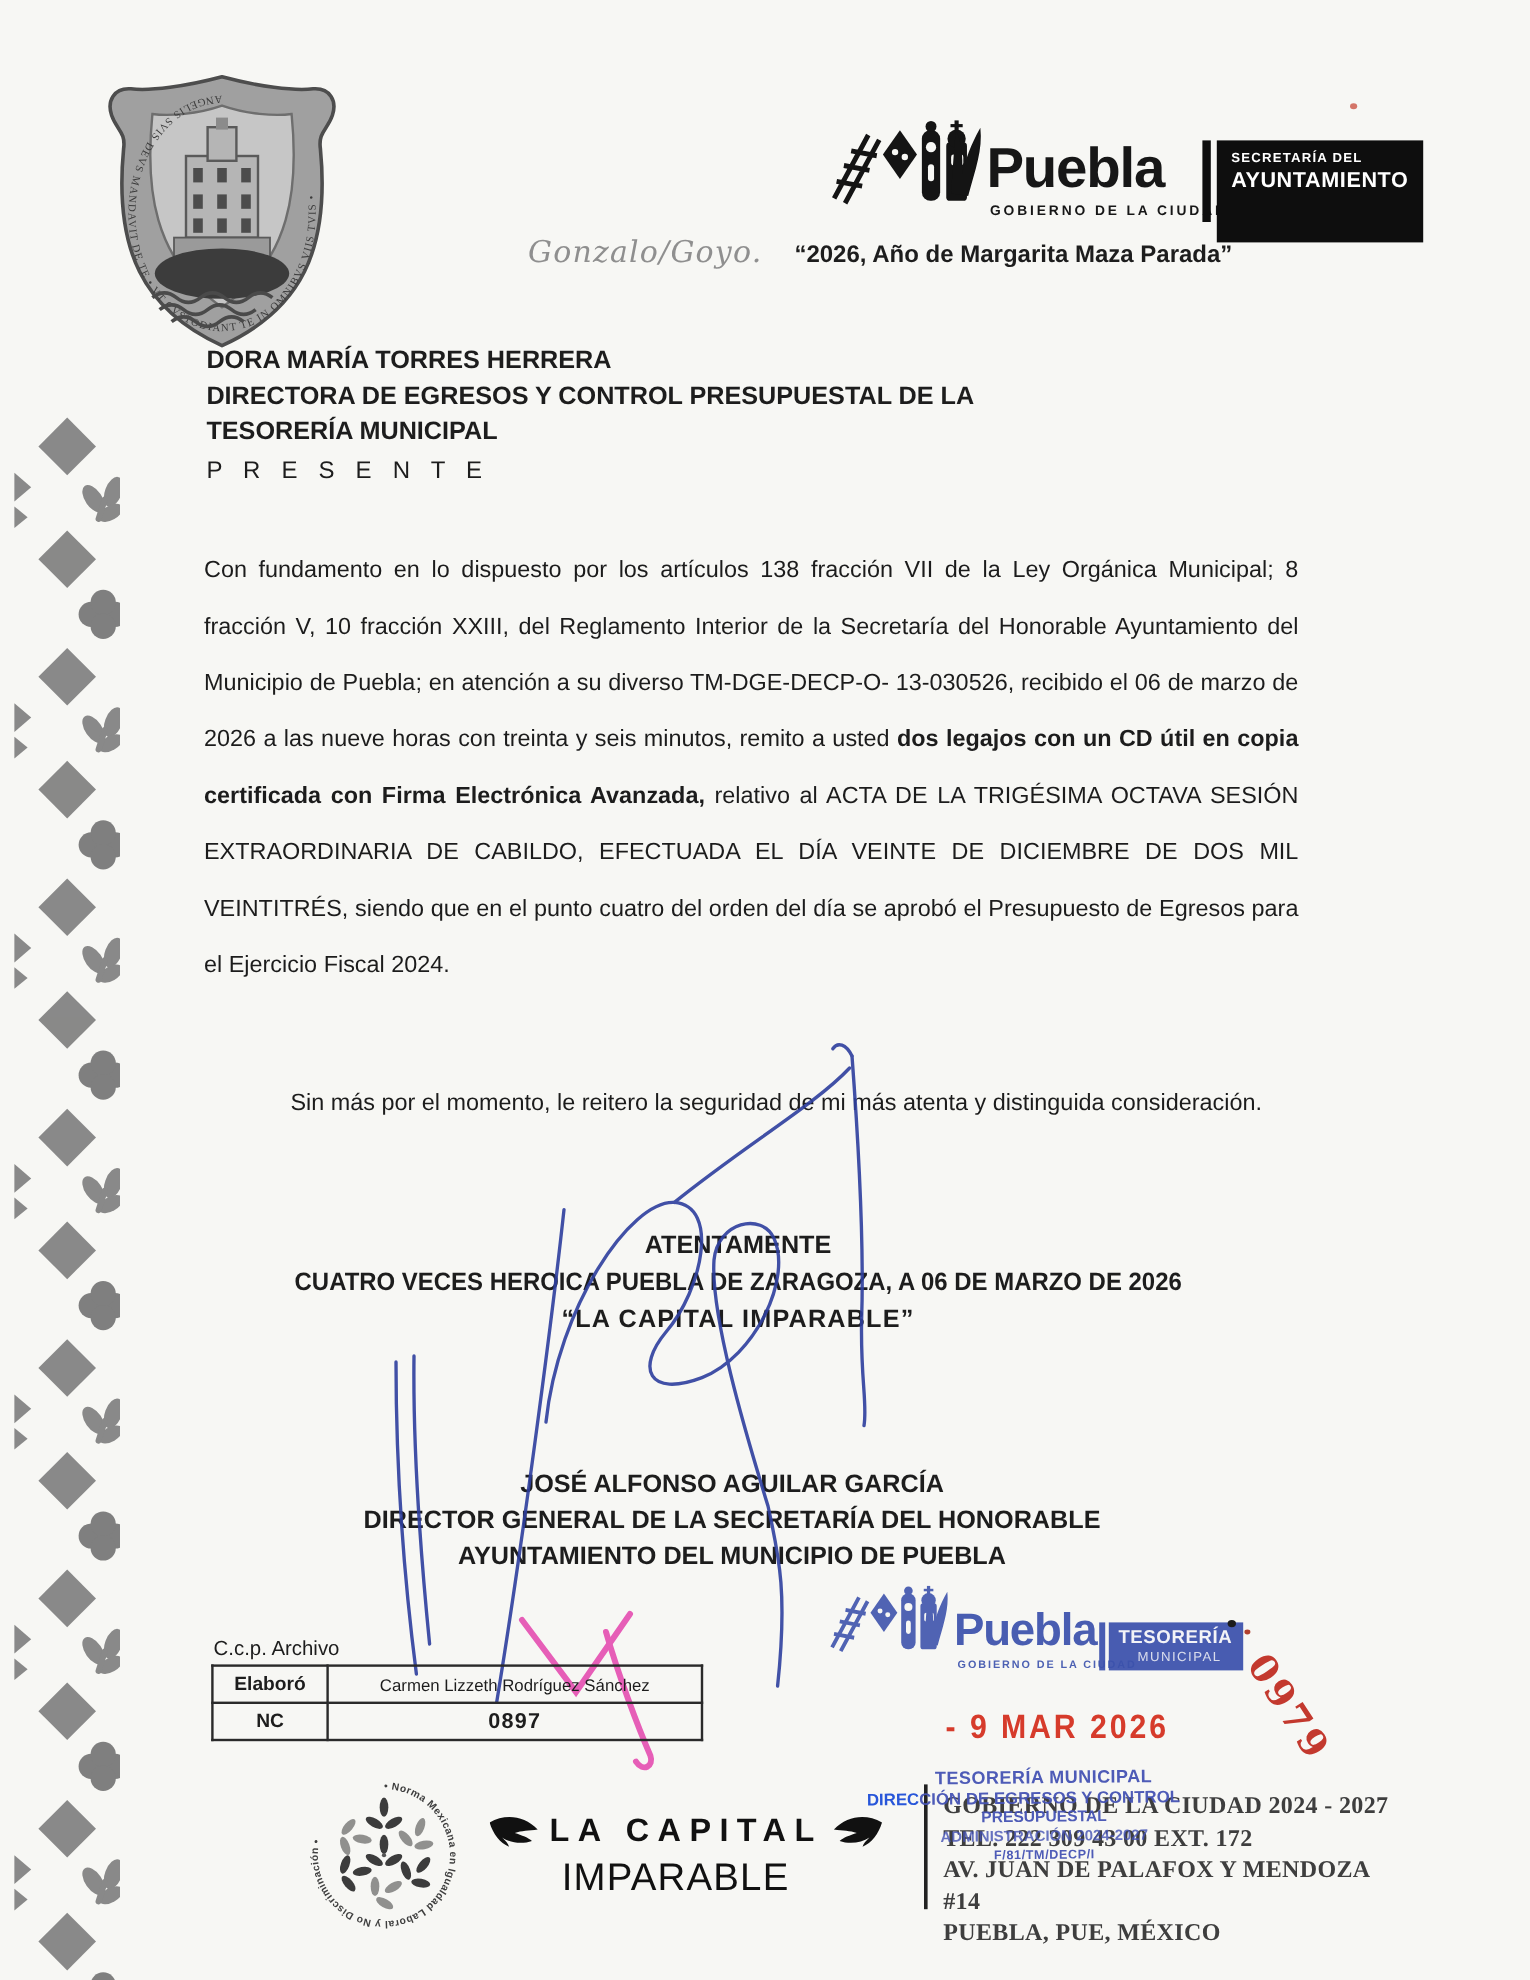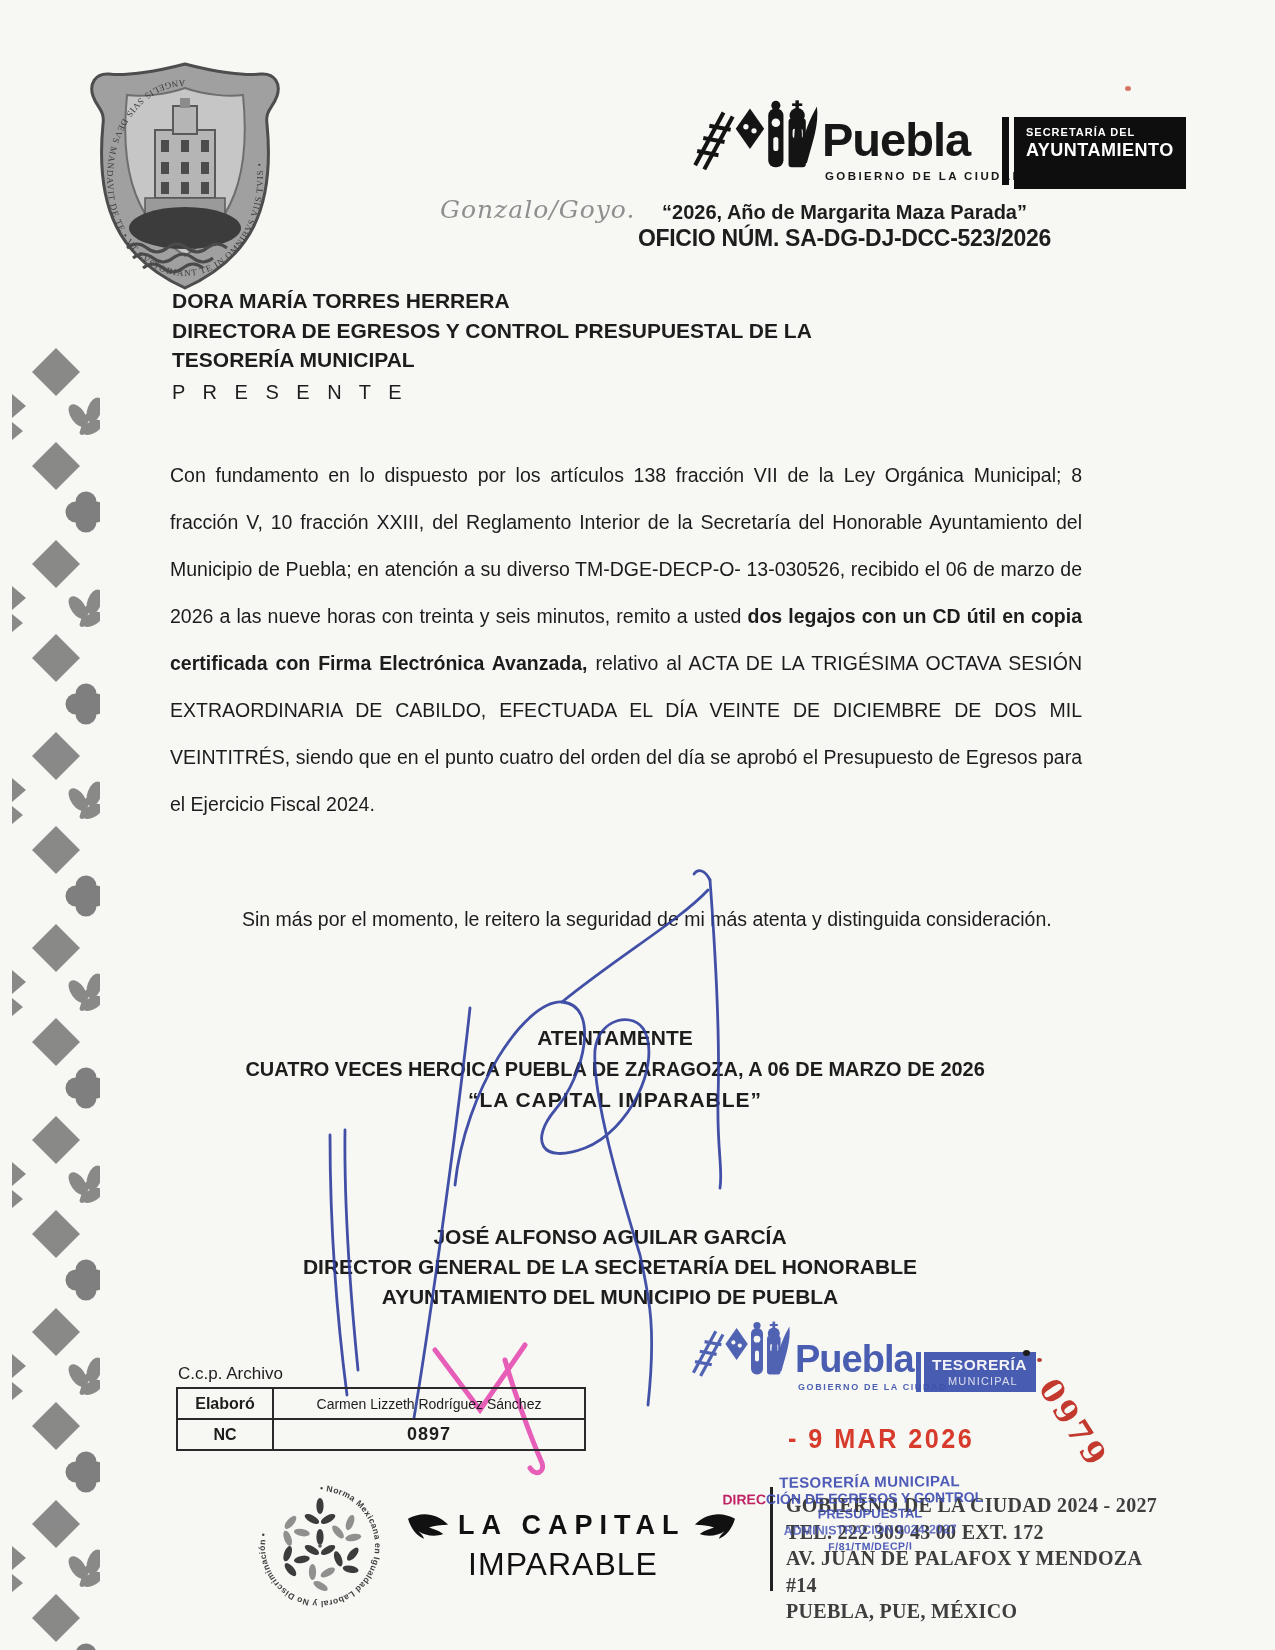--- a/index.html
+++ b/index.html
@@ -10,7 +10,7 @@
   
   .brand-word{font-weight:bold;font-size:47px;letter-spacing:-1px;color:#171717;line-height:1;}
   .brand-tag{font-weight:bold;font-size:11.5px;letter-spacing:2.4px;color:#171717;}
-  .dept-box{background:#0e0e0e;color:#fff;padding:9px 12px 12px 12px;width:148px;height:51px;box-sizing:content-box;}
+  .dept-box{background:#0e0e0e;color:#fff;padding:9px 12px 25px 12px;width:148px;height:51px;box-sizing:content-box;}
   .dept-box .l1{font-size:11px;letter-spacing:1px;font-weight:bold;}
   .dept-box .l2{font-size:18px;letter-spacing:.5px;font-weight:bold;margin-top:2px;}
   .year-block{width:565px;text-align:center;line-height:26px;}

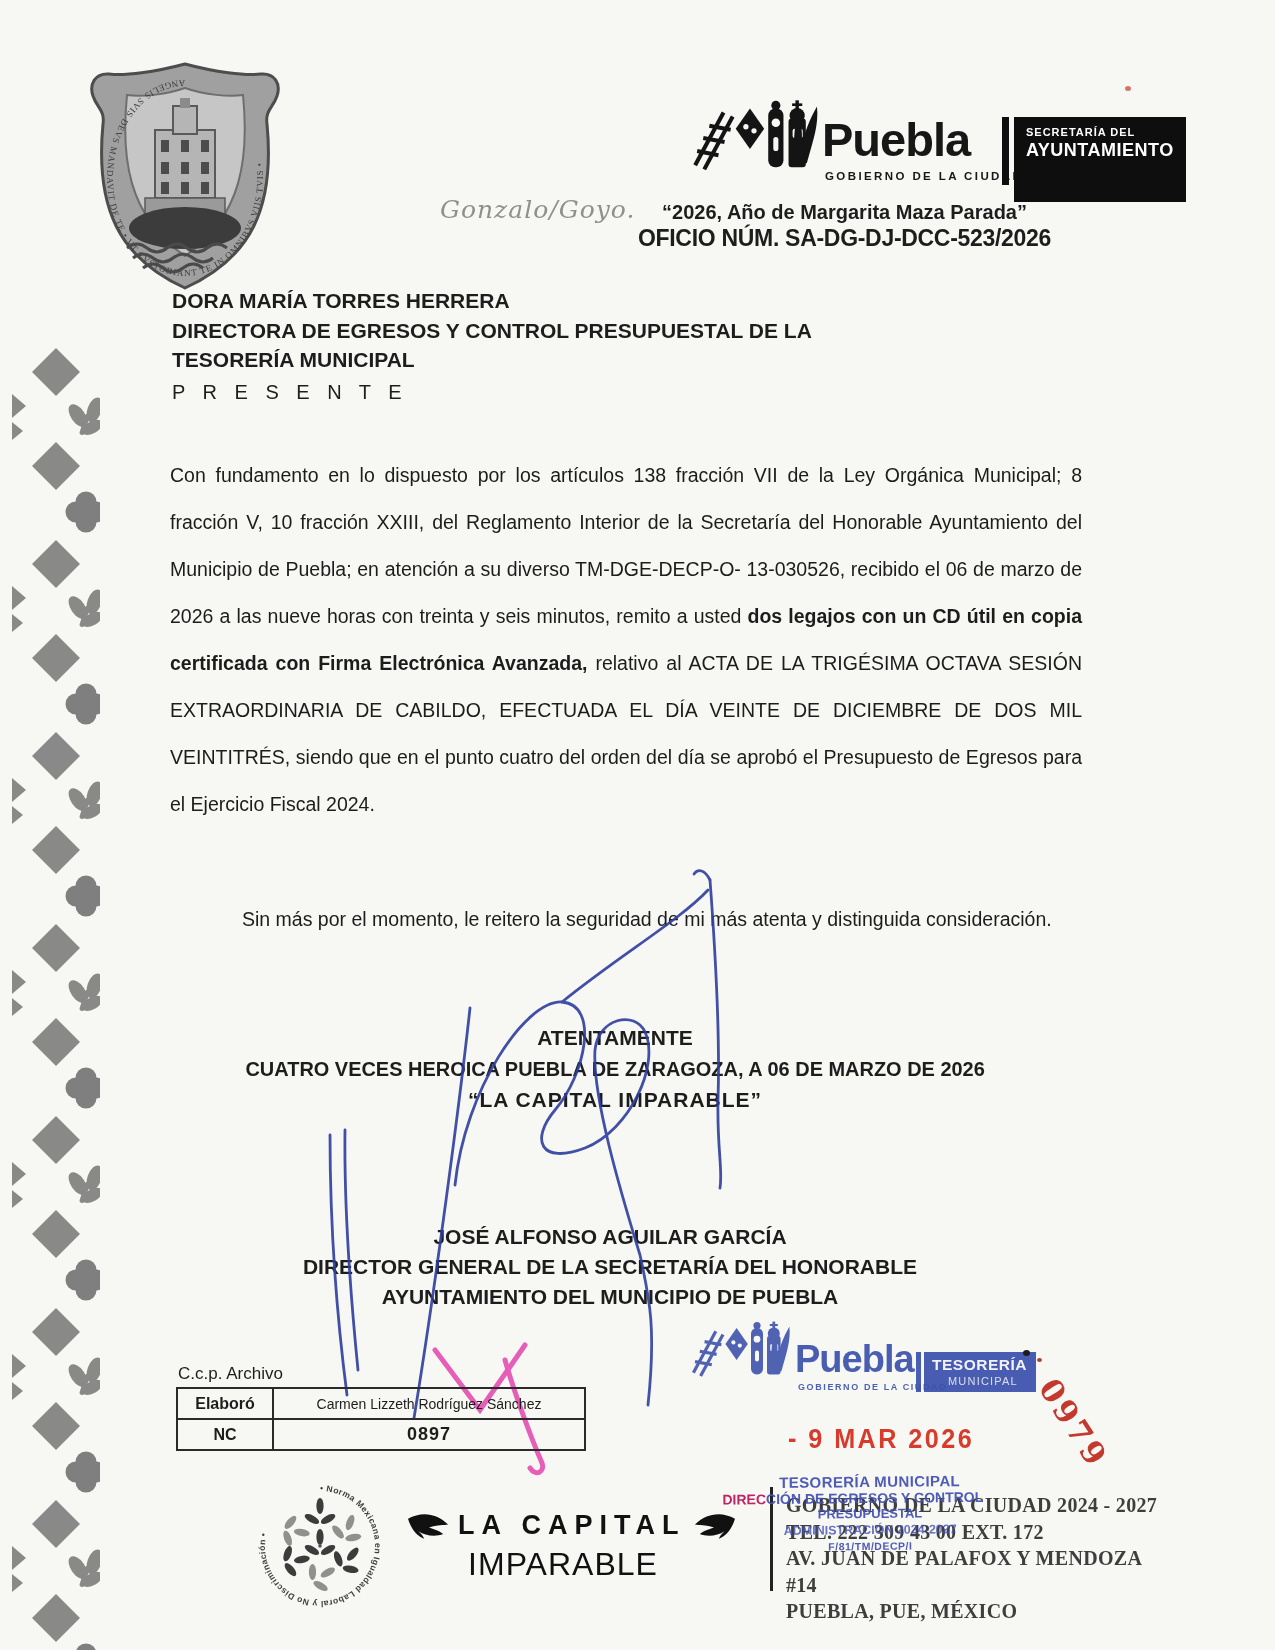--- a/index.html
+++ b/index.html
@@ -166,7 +166,6 @@
 
   <div class="abs year-block" style="left:562px;top:199px;">
     <div class="year-line">“2026, Año de Margarita Maza Parada”</div>
-    <div class="oficio-line">OFICIO NÚM. SA-DG-DJ-DCC-523/2026</div>
   </div>
 
   <div class="abs recipient" style="left:172px;top:286px;">

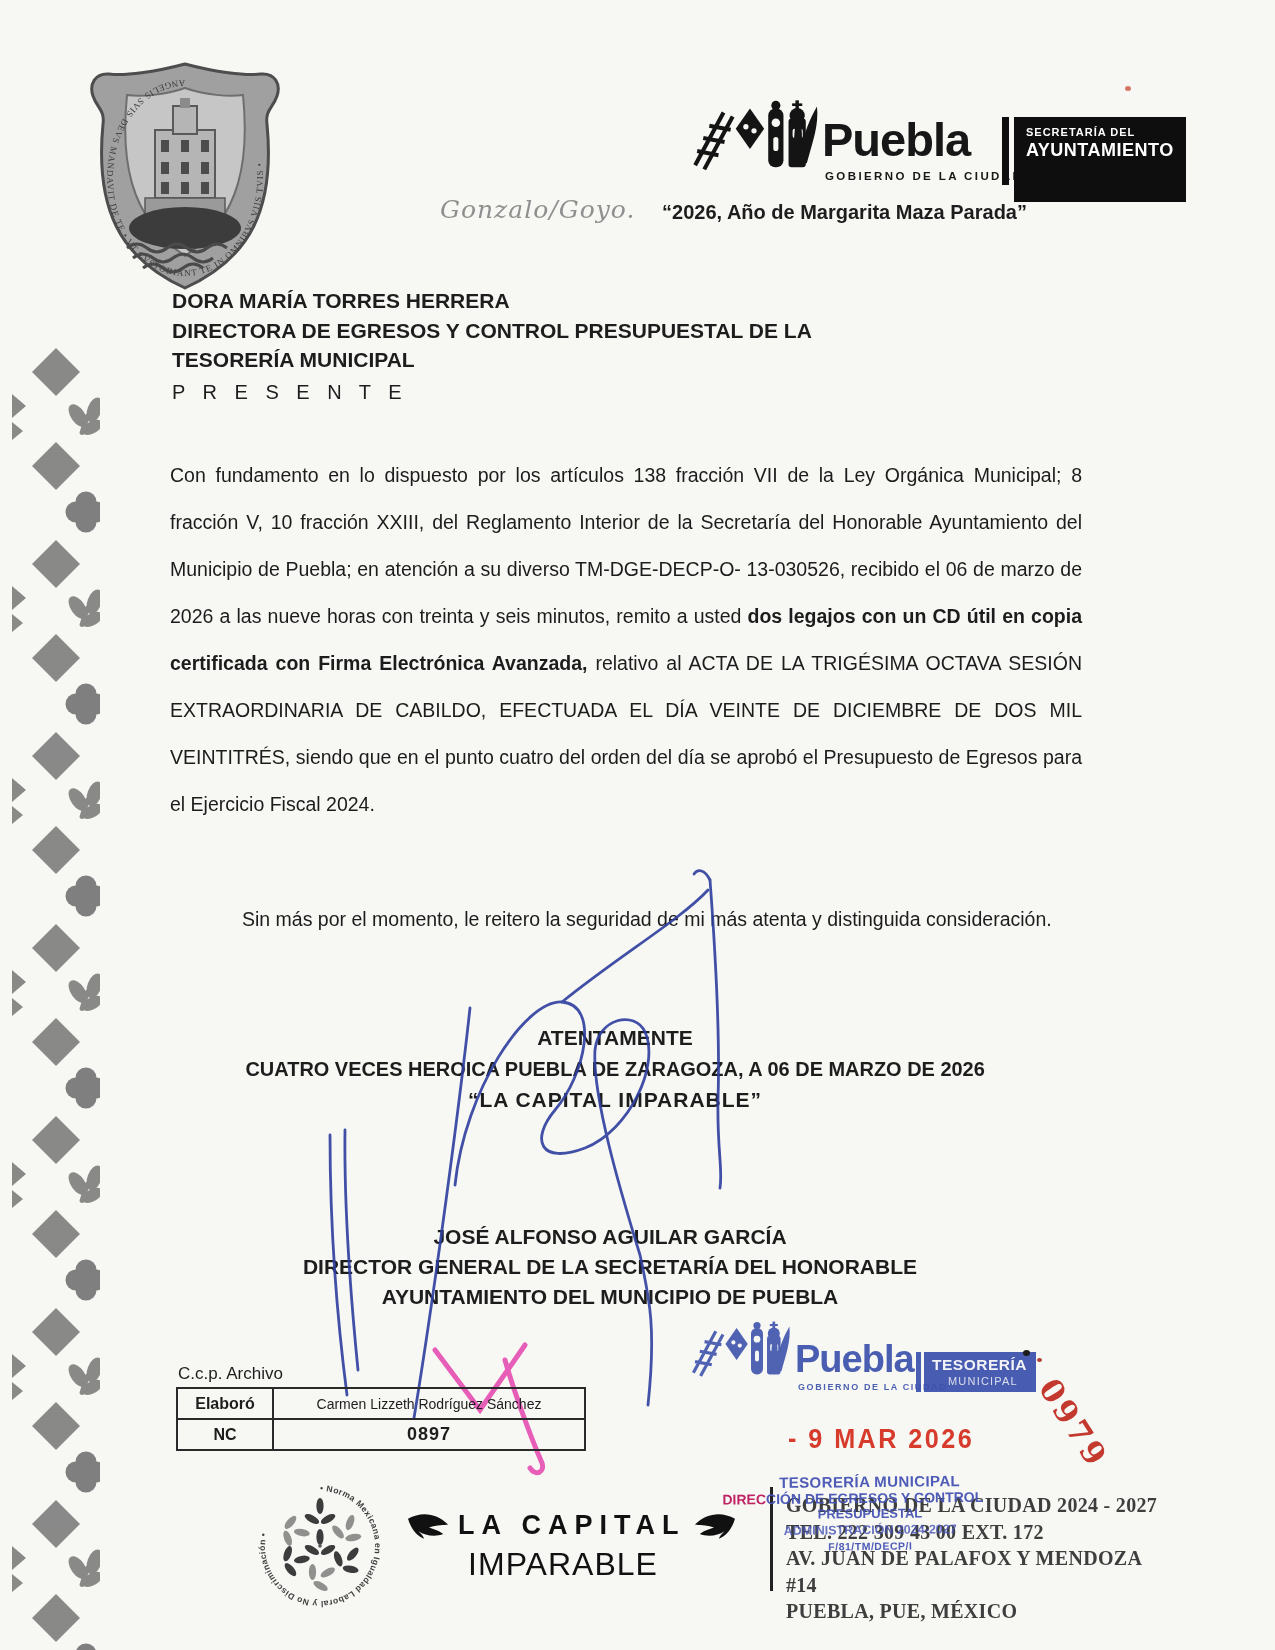--- a/index.html
+++ b/index.html
@@ -45,7 +45,7 @@
   .office-stamp .s3{font-size:13px;}
   .office-stamp .s4{font-size:12.5px;opacity:.85;}
   .office-stamp .s5{font-size:10.5px;letter-spacing:.5px;}
-  .red-frag{color:#be185d;}
+  .red-frag{color:#1d4ed8;}
   .footer-addr{font-family:"Liberation Serif",serif;font-weight:bold;font-size:20px;color:#3e3e3e;line-height:26.5px;letter-spacing:.3px;}
   .footer-div{width:3px;height:104px;background:#222;}
   

